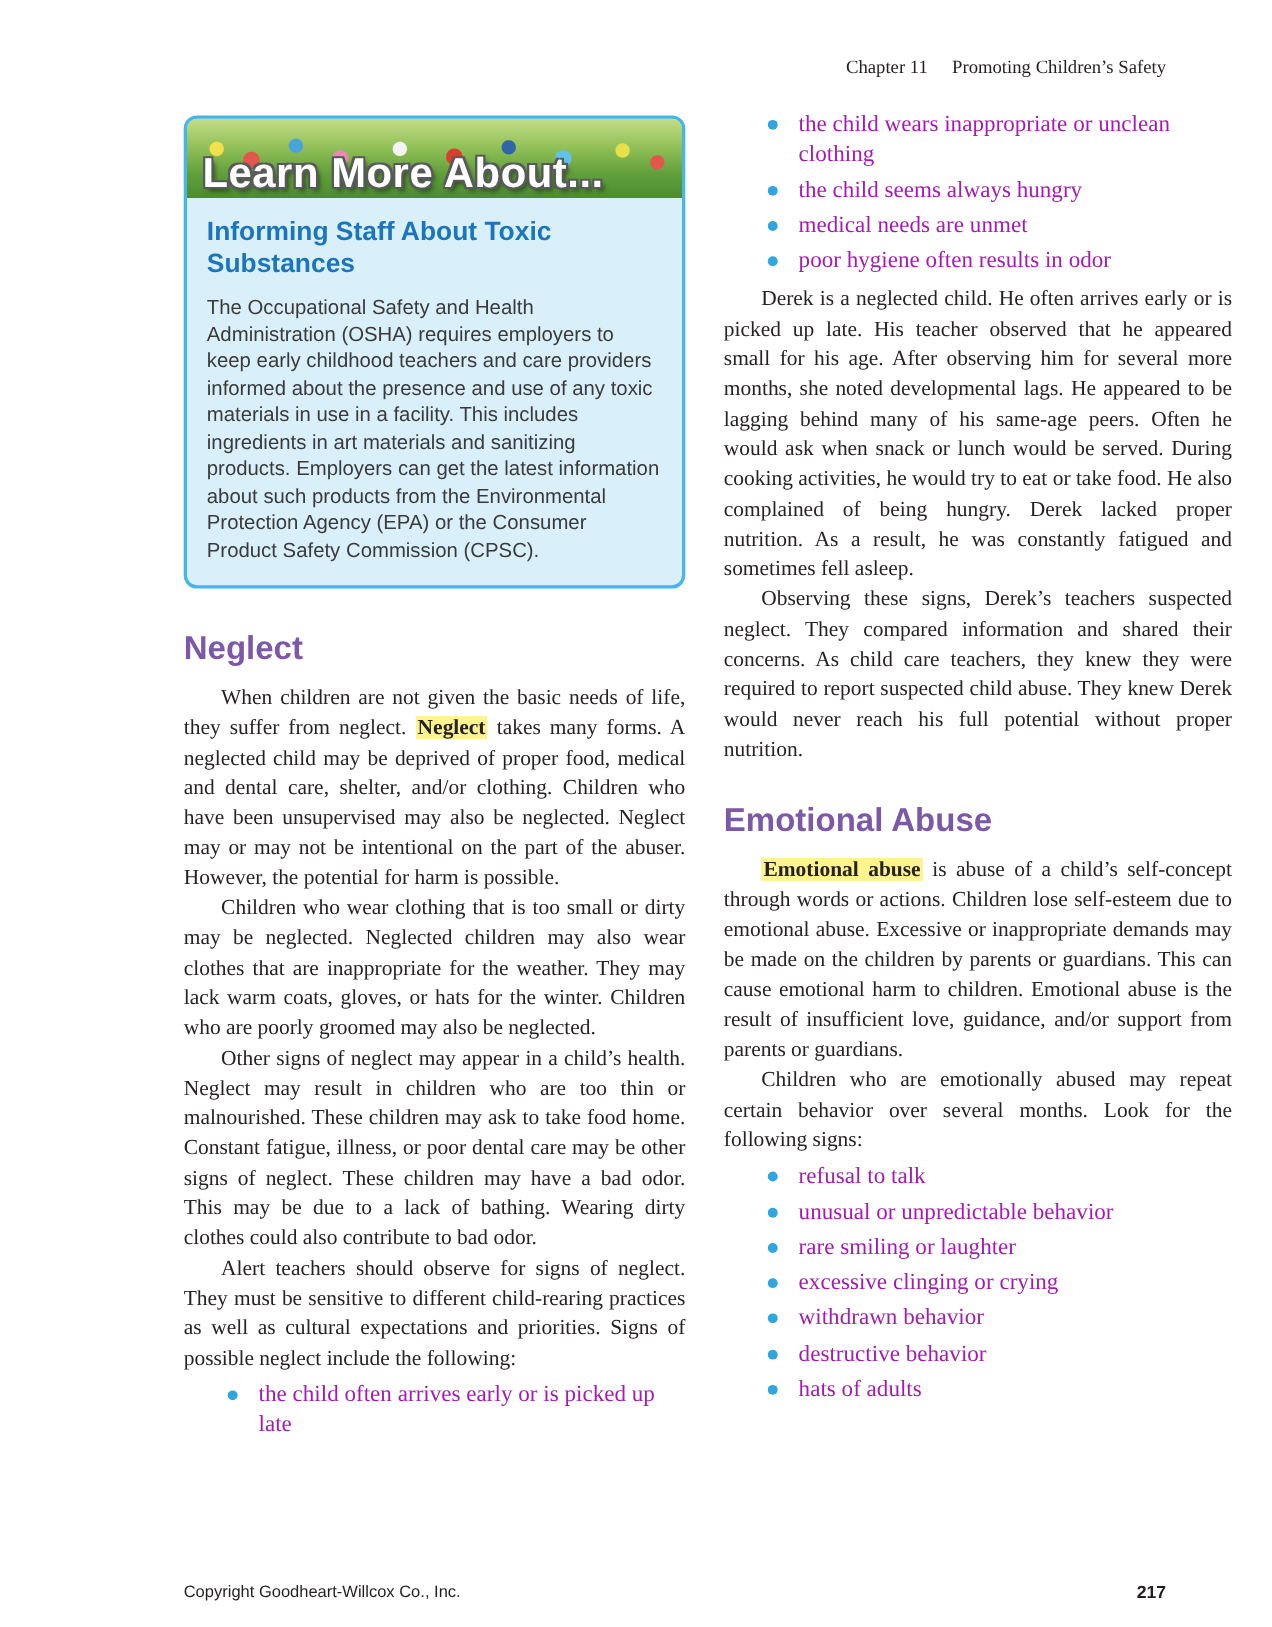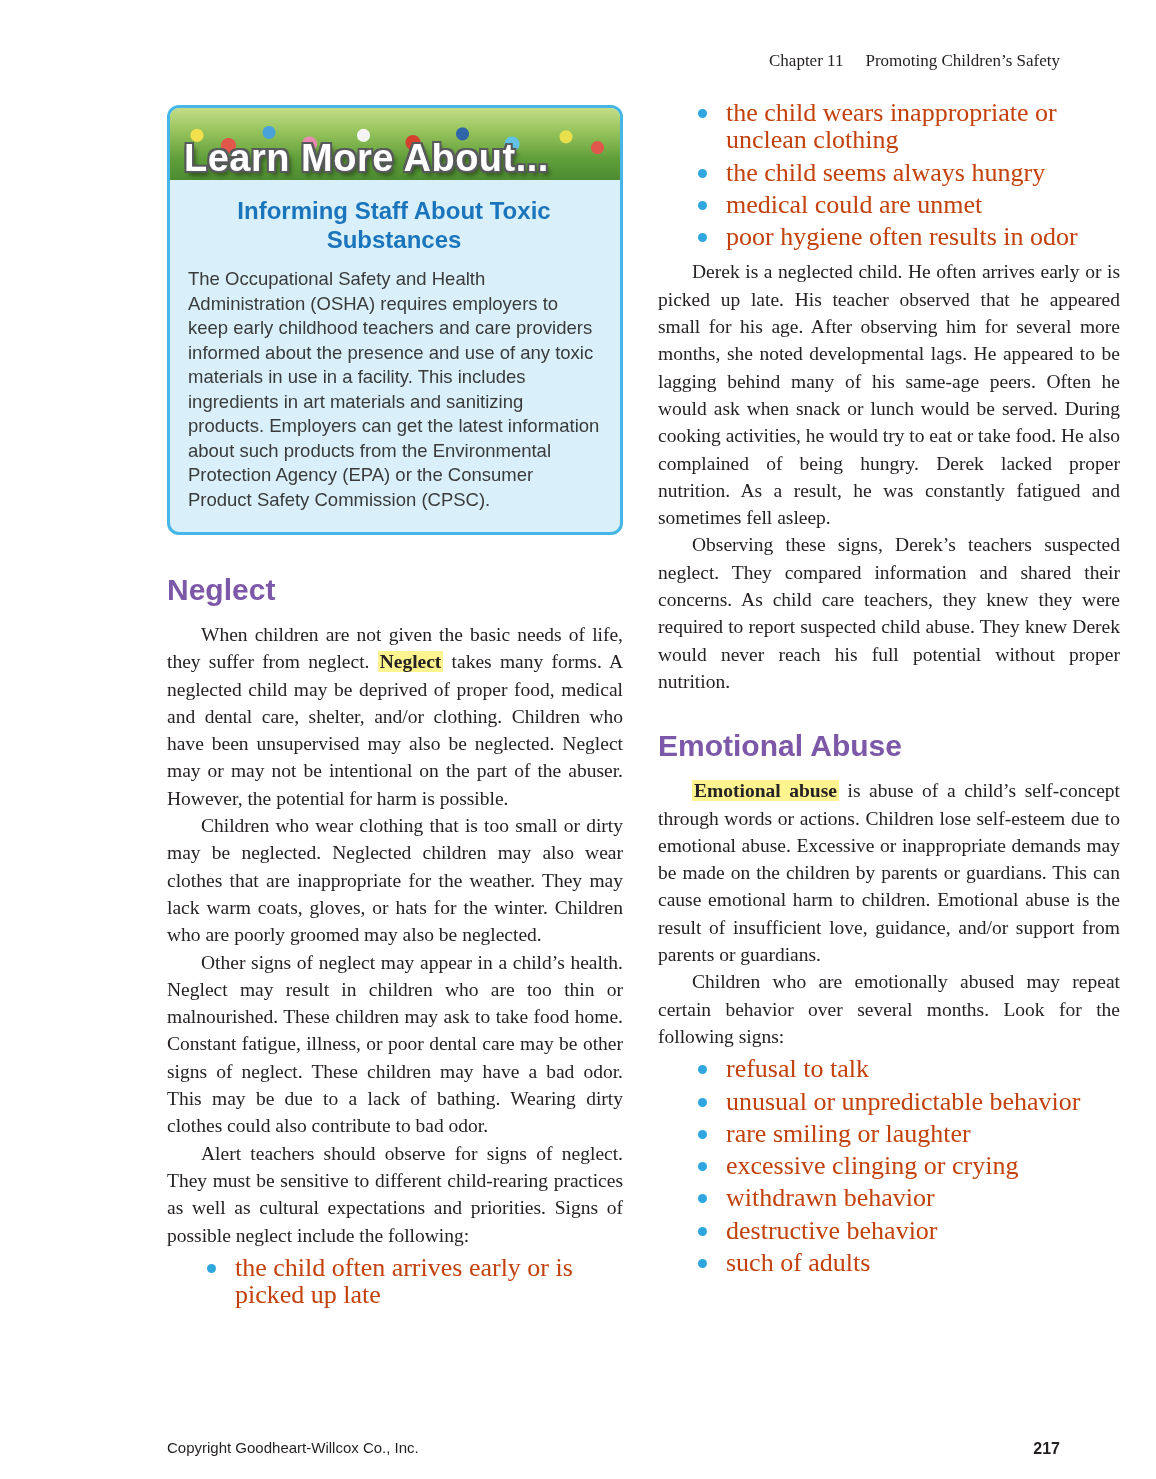--- a/index.html
+++ b/index.html
@@ -104,9 +104,9 @@
   ul.bullets li{
     position:relative;
     padding-left:68px;
-    font-size:26px;line-height:27.3px;
+    font-size:21px;line-height:27.3px;
     margin-bottom:5px;
-    color:#c2410c;
+    color:#a21caf;
   }
   ul.bullets li::before{
     content:"";

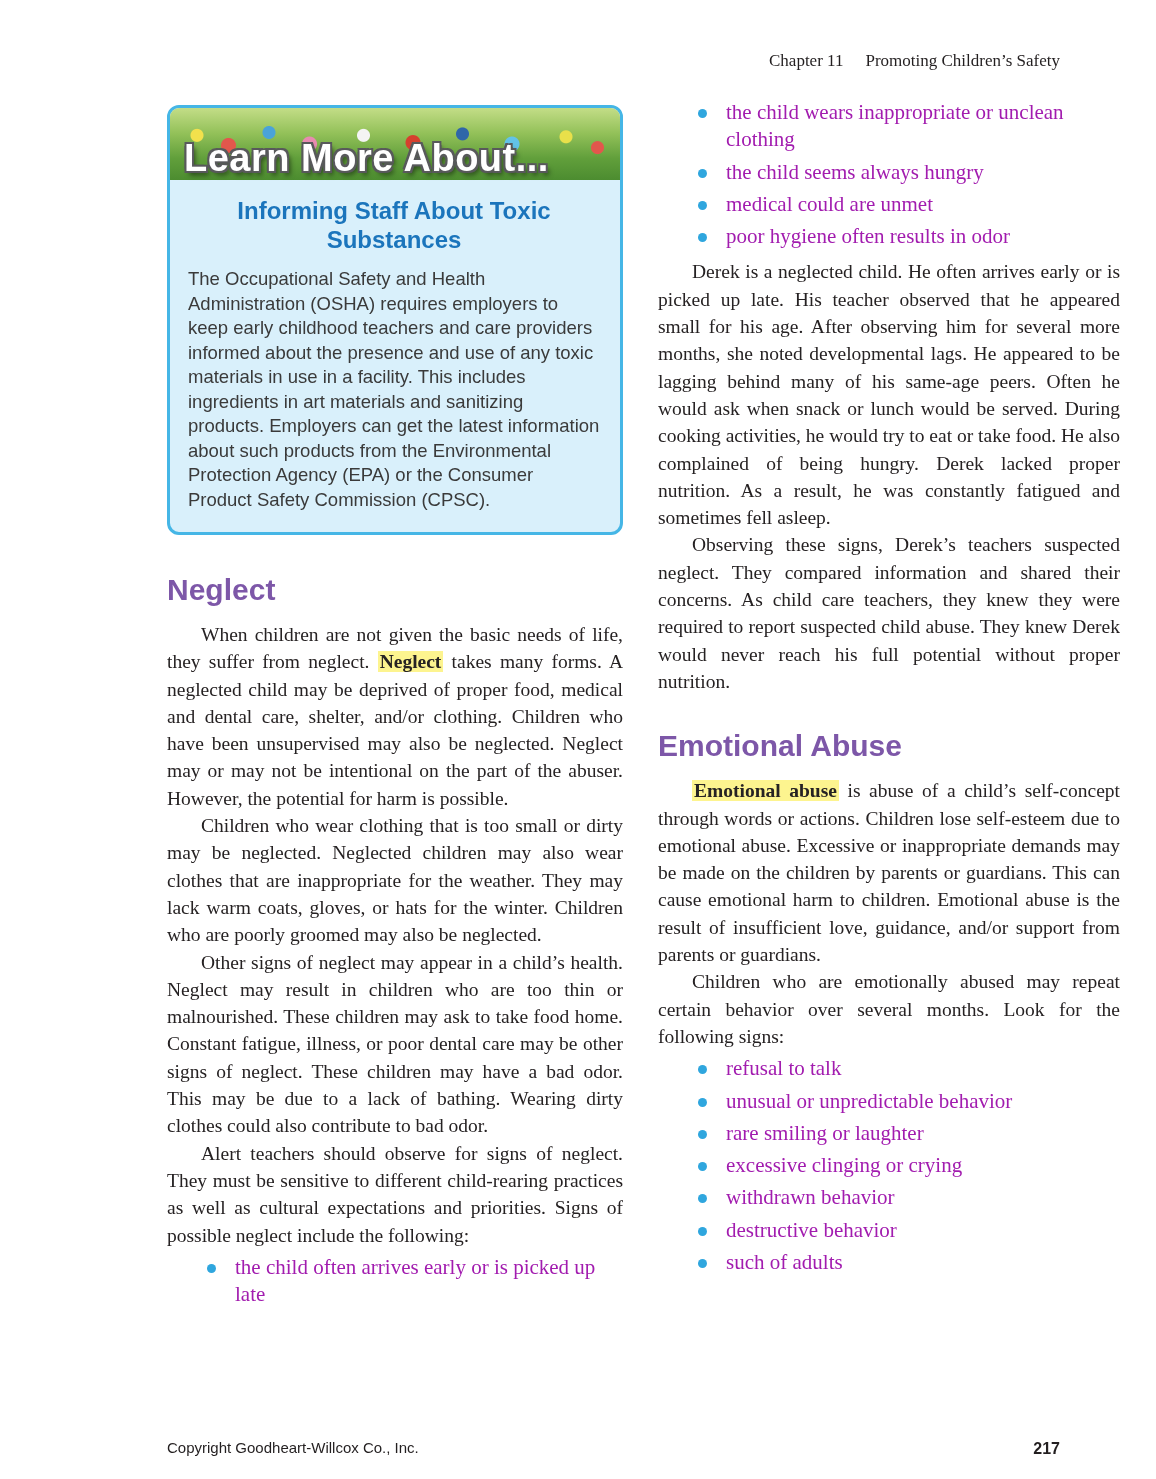--- a/index.html
+++ b/index.html
@@ -71,7 +71,6 @@
     font-family:"Liberation Sans",sans-serif;
     font-weight:bold;font-size:24px;line-height:29px;
     color:#1b75bc;
-    text-align:center;
   }
   .lma-text{
     margin:0;

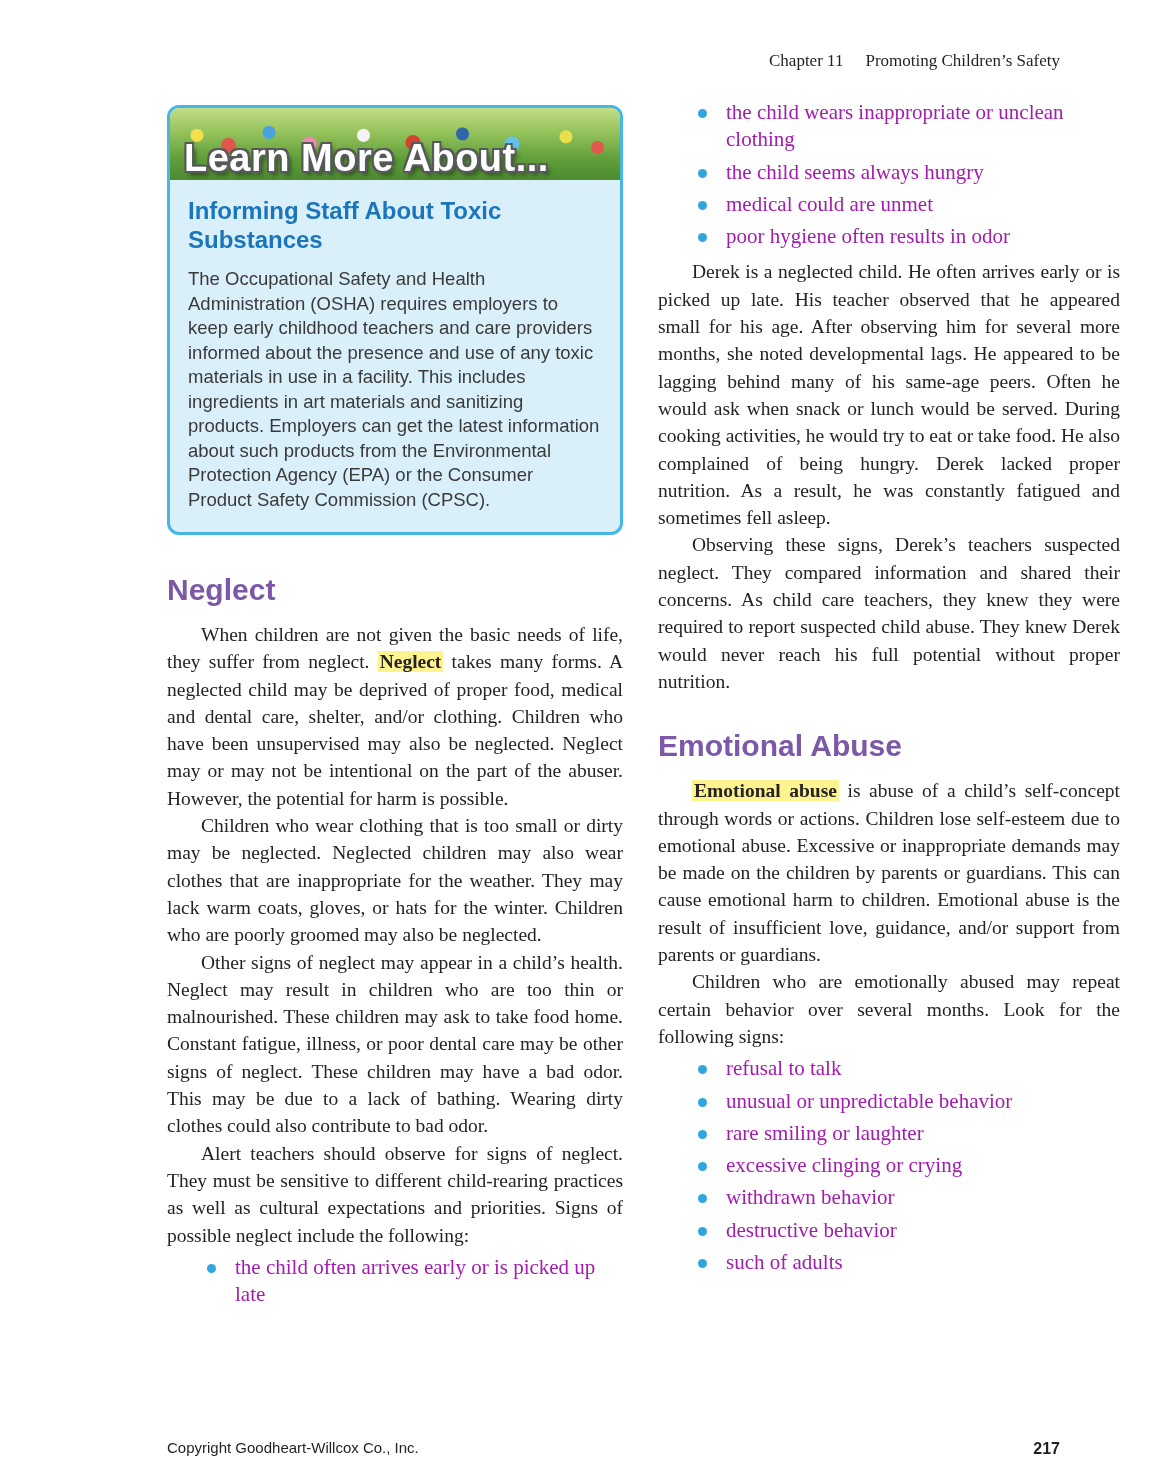--- a/index.html
+++ b/index.html
@@ -156,7 +156,7 @@
     <ul class="bullets" style="margin-top:0;">
       <li>the child wears inappropriate or unclean clothing</li>
       <li>the child seems always hungry</li>
-      <li>medical could are unmet</li>
+      <li>medical needs are unmet</li>
       <li>poor hygiene often results in odor</li>
     </ul>
 

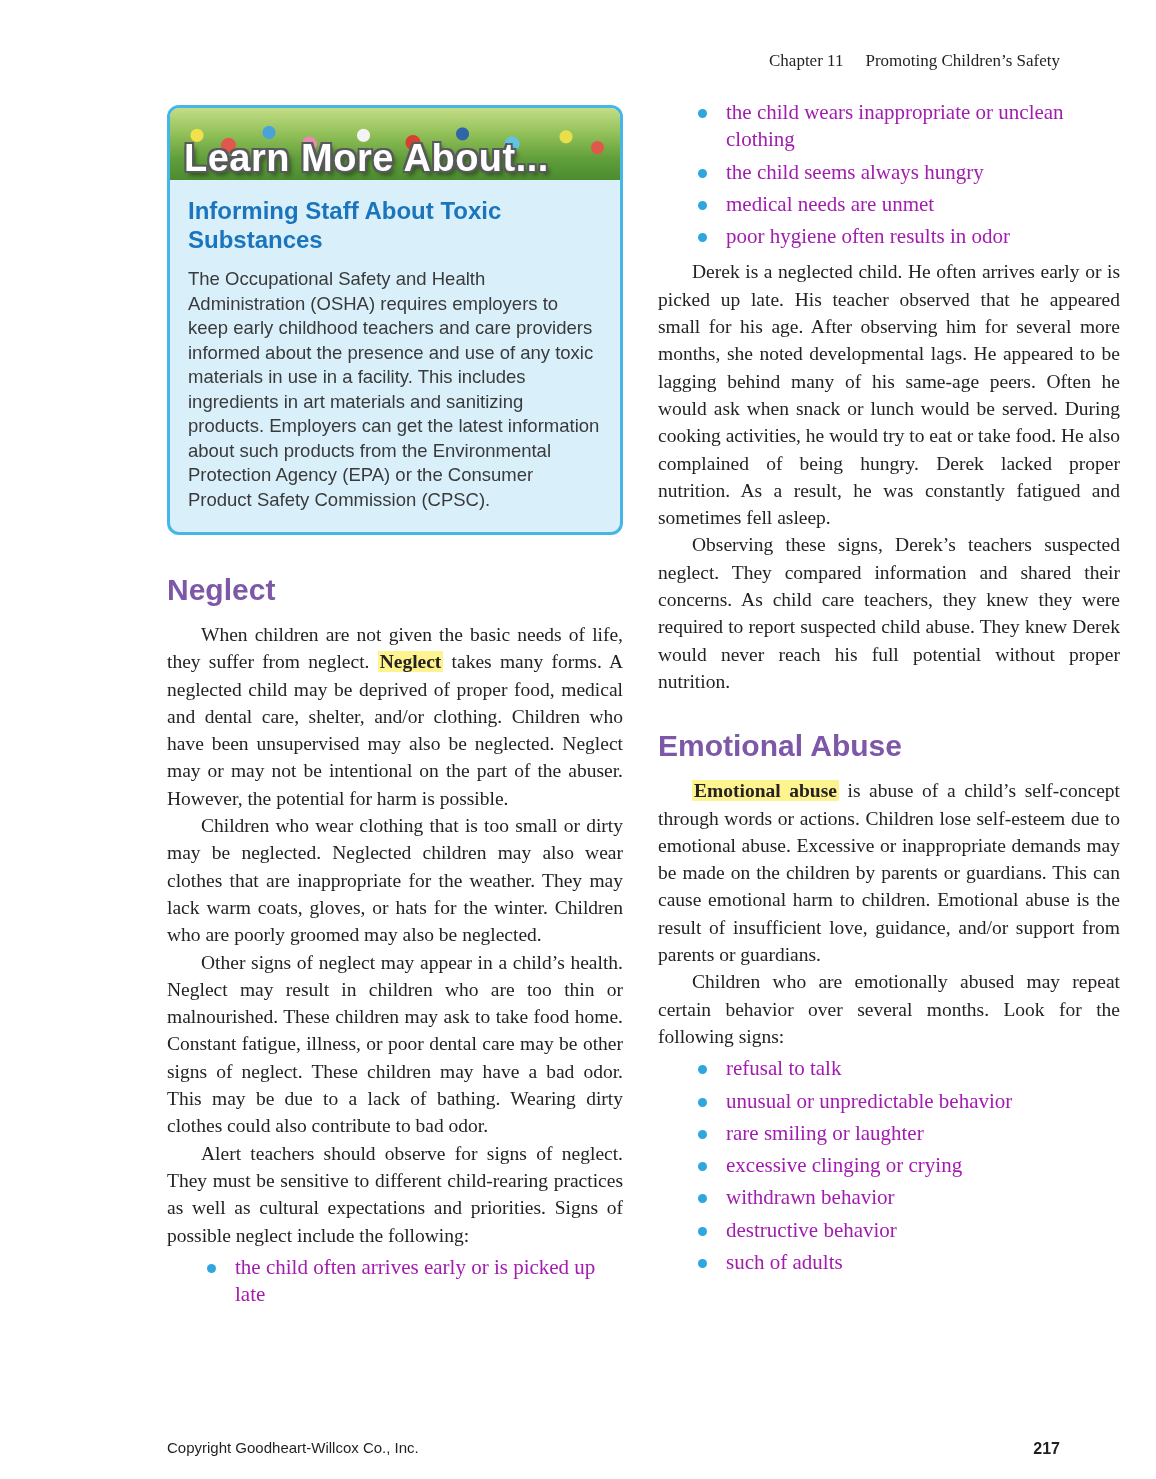--- a/index.html
+++ b/index.html
@@ -177,7 +177,7 @@
       <li>excessive clinging or crying</li>
       <li>withdrawn behavior</li>
       <li>destructive behavior</li>
-      <li>such of adults</li>
+      <li>hats of adults</li>
     </ul>
 
   </div>

